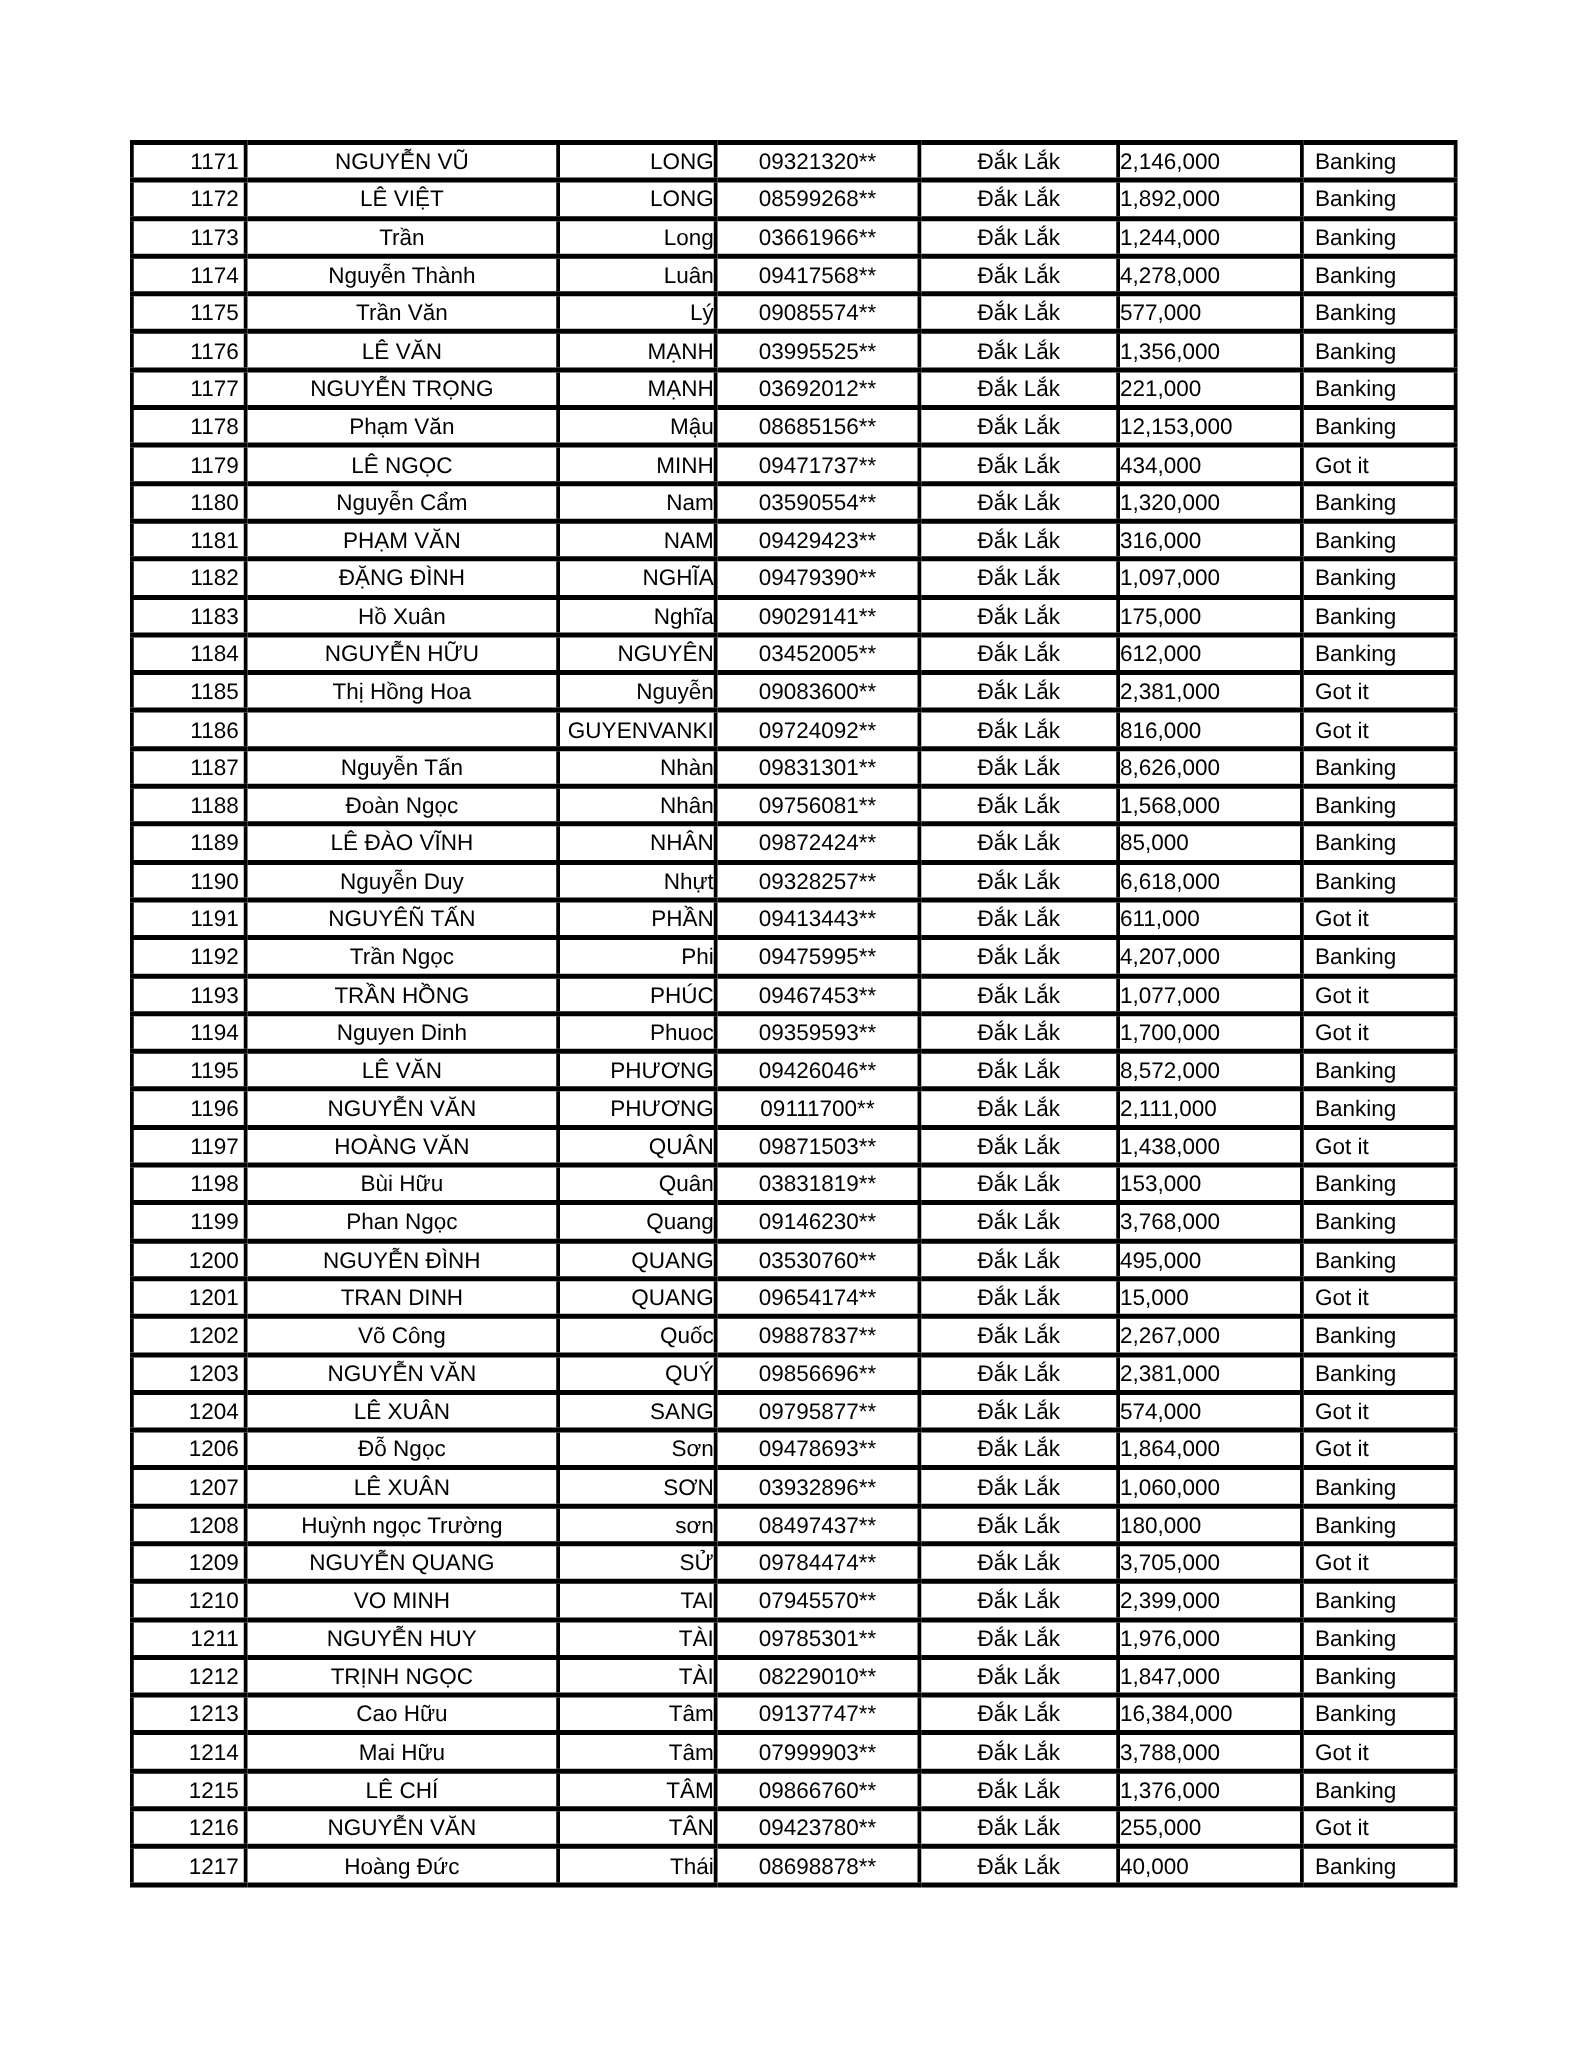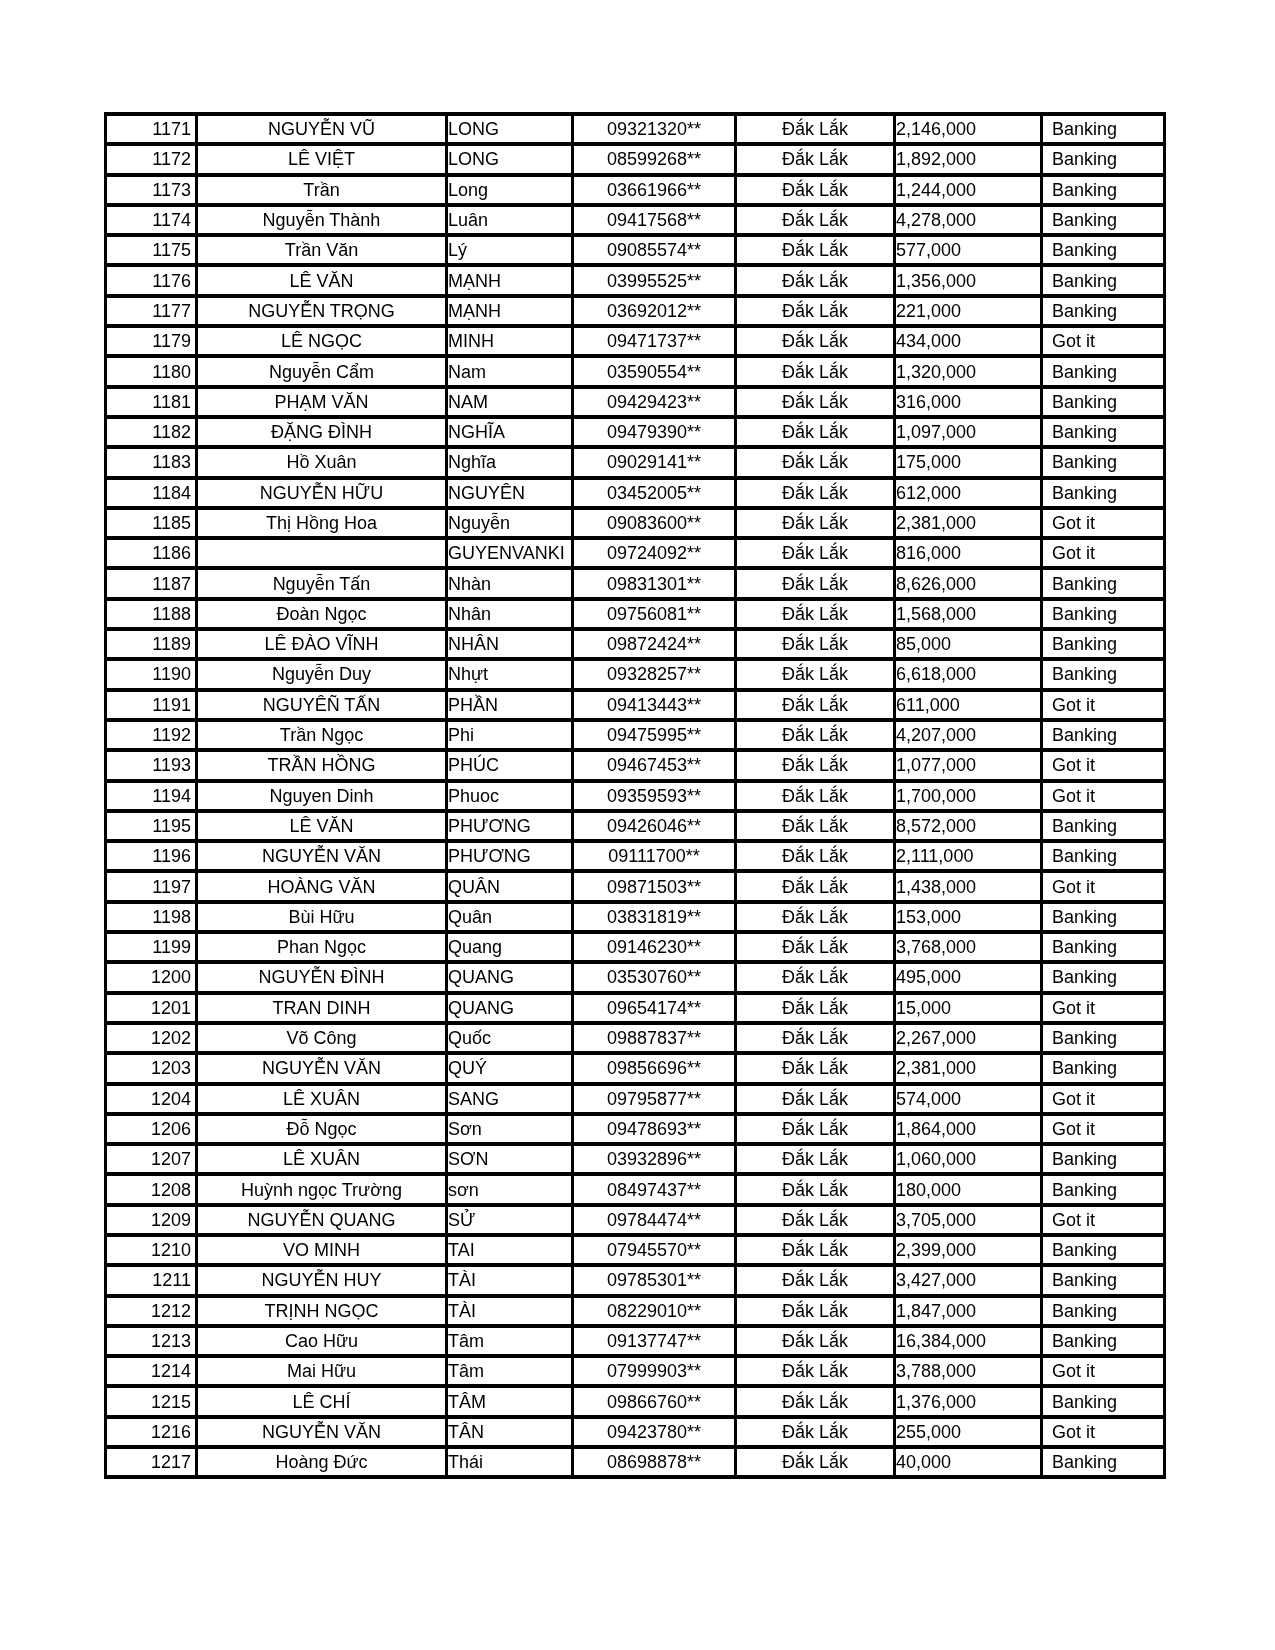--- a/index.html
+++ b/index.html
@@ -43,7 +43,7 @@
   
   table.data-table td:nth-child(1) { text-align: right;  padding-right: 4px; }
   table.data-table td:nth-child(2) { text-align: center; margin-top: 16px; }
-  table.data-table td:nth-child(3) { text-align: left; }
+  table.data-table td:nth-child(3) { text-align: right; }
   table.data-table td:nth-child(4) { text-align: center; }
   table.data-table td:nth-child(5) { text-align: center; }
   table.data-table td:nth-child(6) { text-align: left;  padding-right: 8px; }

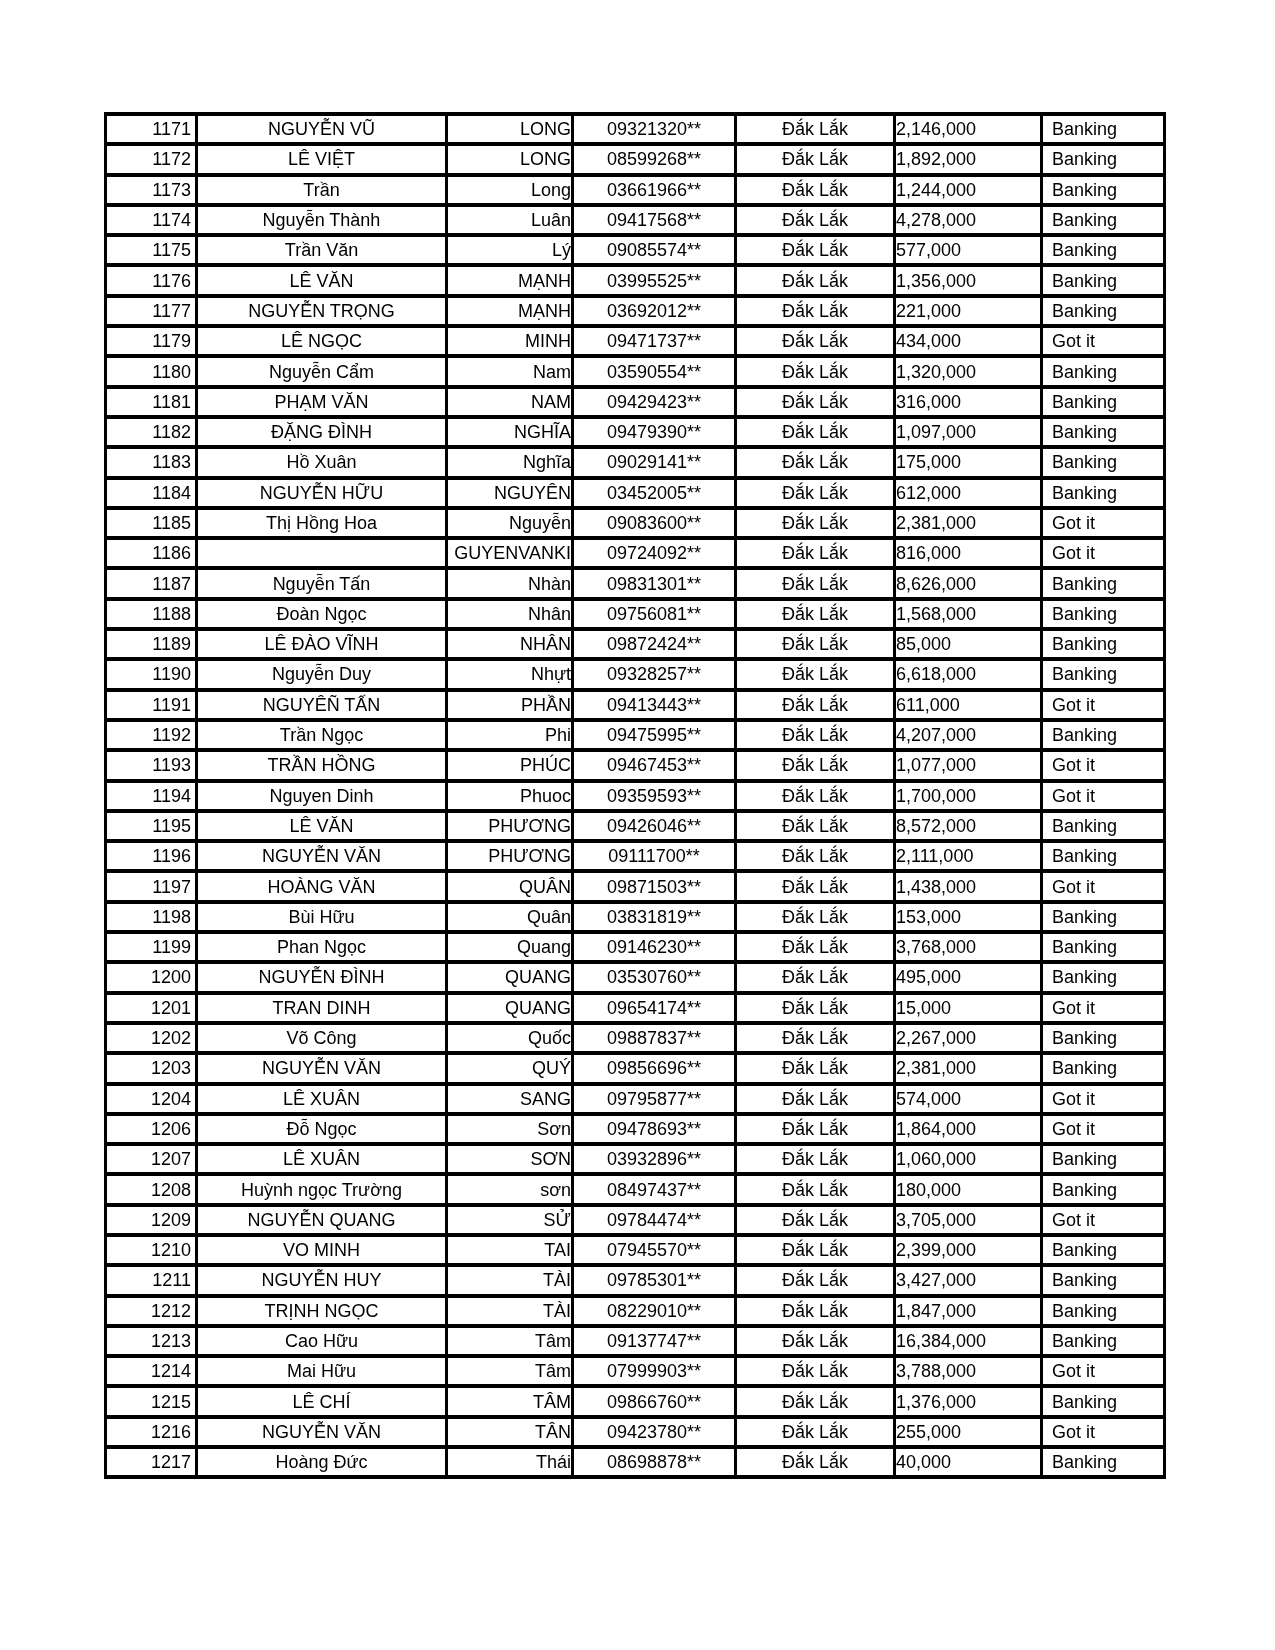--- a/index.html
+++ b/index.html
@@ -128,6 +128,15 @@
           <td>Banking</td>
         </tr>
         <tr>
+          <td>1178</td>
+          <td>Phạm Văn</td>
+          <td>Mậu</td>
+          <td>08685156**</td>
+          <td>Đắk Lắk</td>
+          <td>12,153,000</td>
+          <td>Banking</td>
+        </tr>
+        <tr>
           <td>1179</td>
           <td>LÊ NGỌC</td>
           <td>MINH</td>

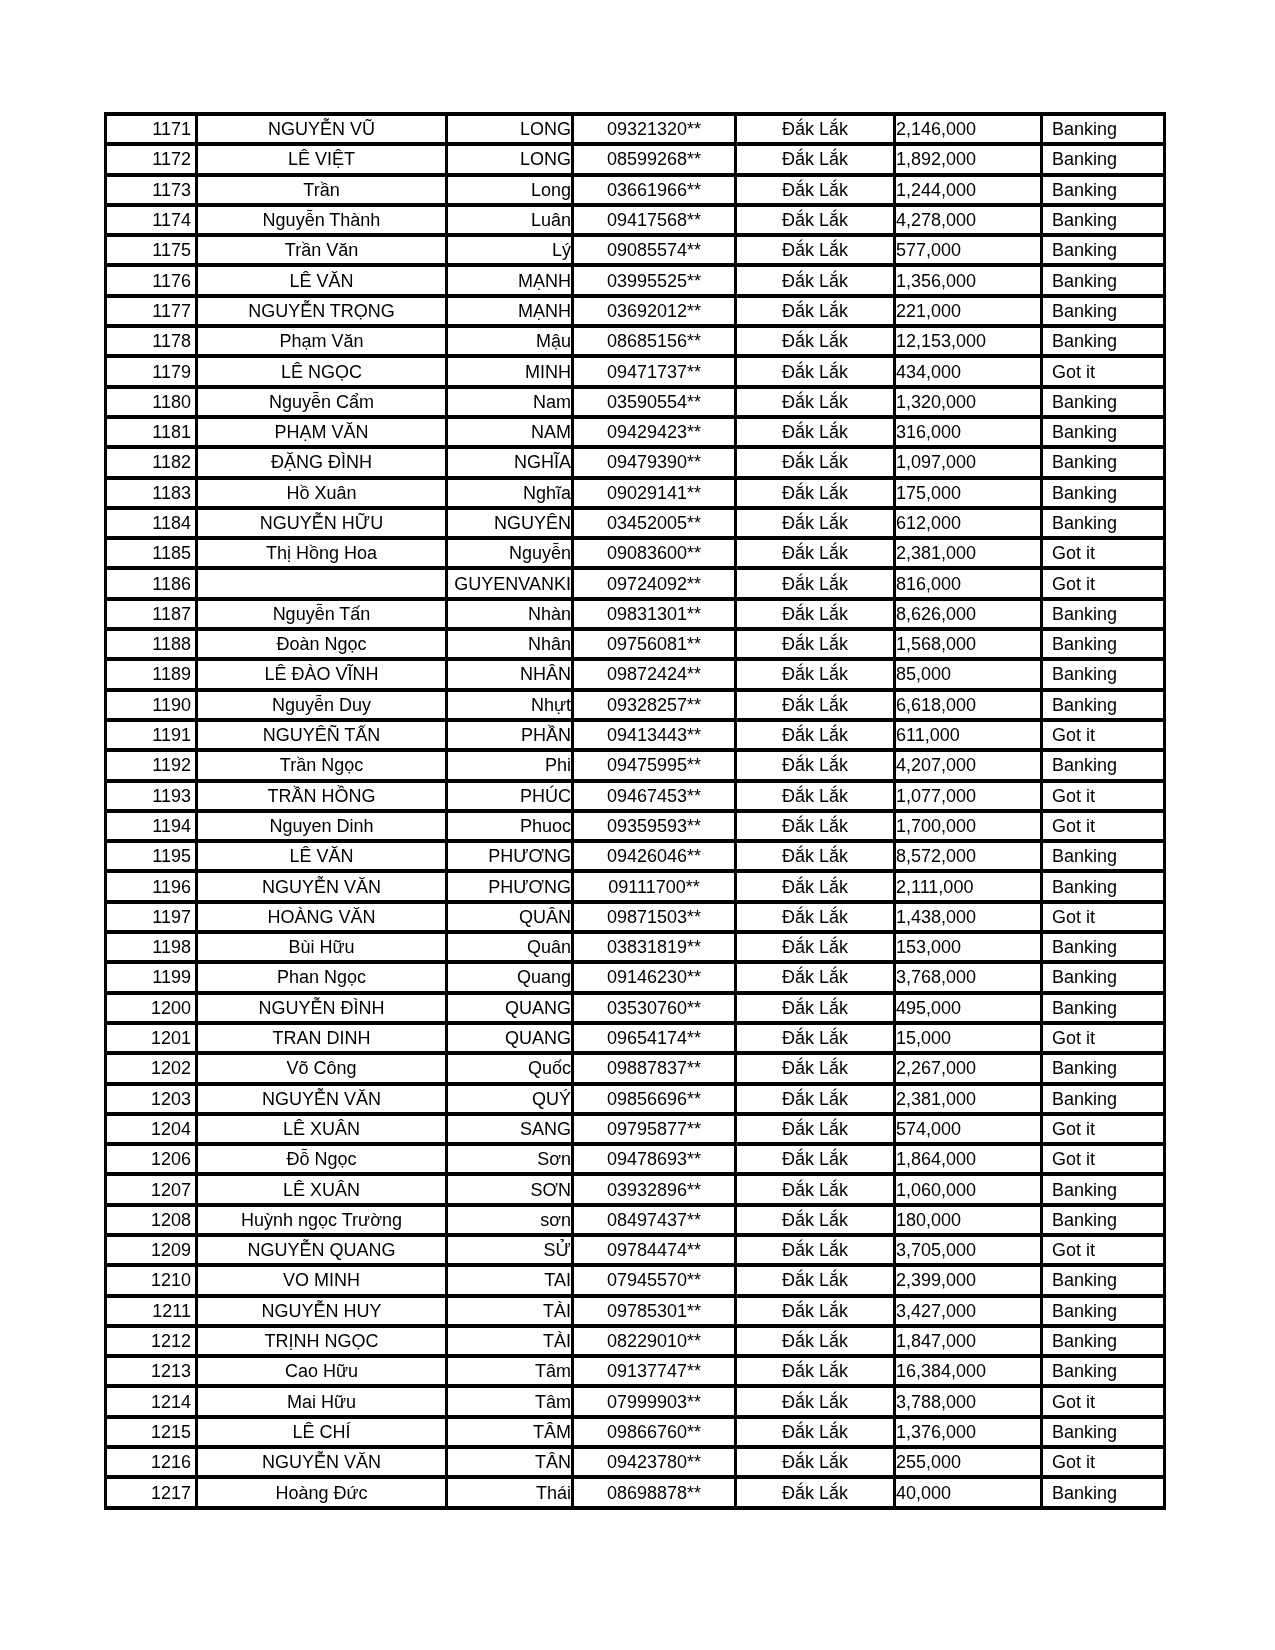--- a/index.html
+++ b/index.html
@@ -421,7 +421,7 @@
           <td>TÀI</td>
           <td>09785301**</td>
           <td>Đắk Lắk</td>
-          <td>3,427,000</td>
+          <td>1,976,000</td>
           <td>Banking</td>
         </tr>
         <tr>

